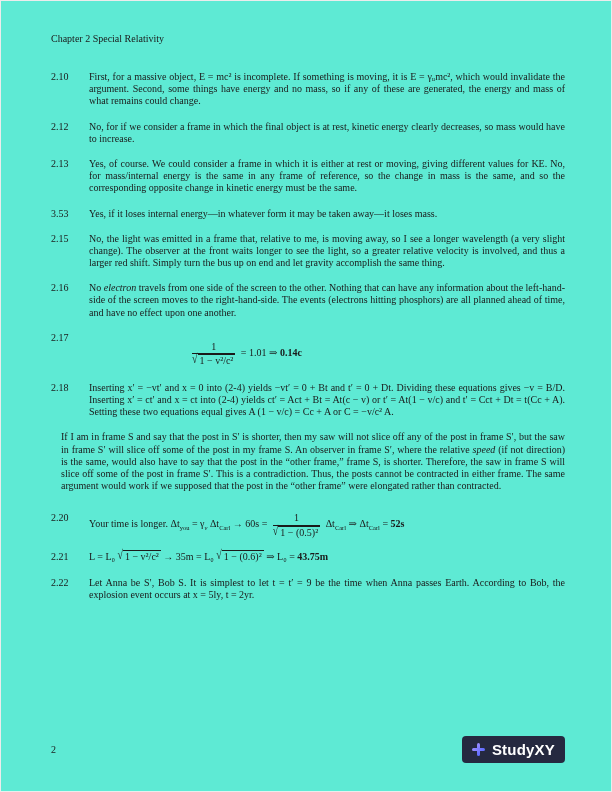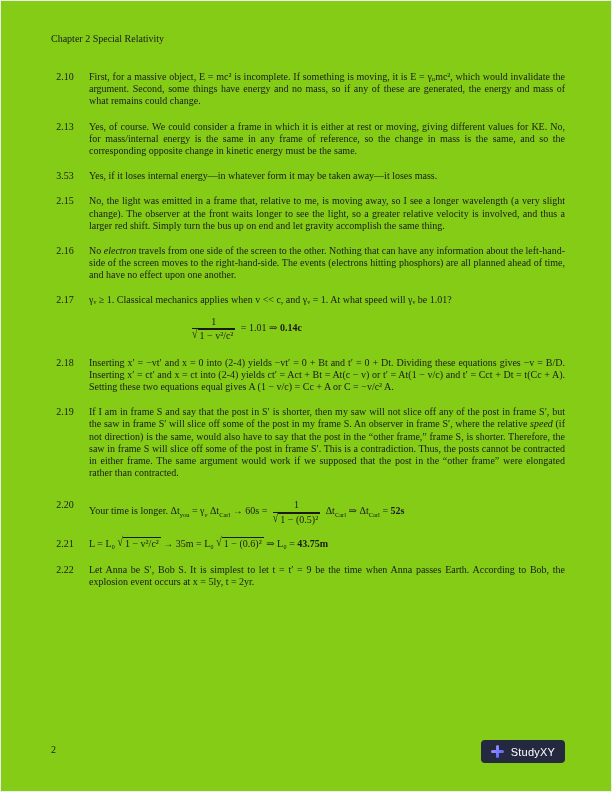--- a/index.html
+++ b/index.html
@@ -7,7 +7,7 @@
     position: relative;
     width: 612px;
     height: 792px;
-    background: #84cc16;
+    background: #5eead4;
     font-family: "Liberation Serif", "DejaVu Serif", serif;
     color: #1a1a1a;
     overflow: hidden;

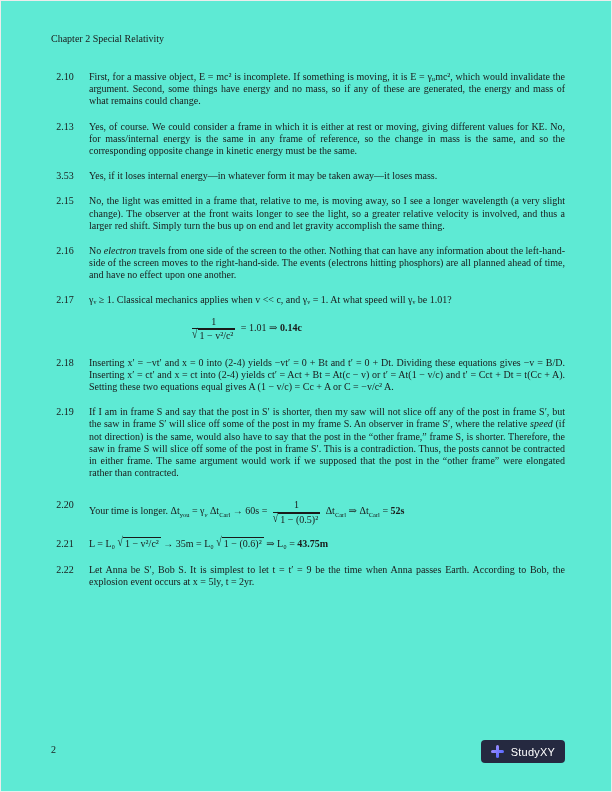--- a/index.html
+++ b/index.html
@@ -27,7 +27,7 @@
     width: 514px;
   }
   .item { display: flex; margin-bottom: 13px; font-size: 10px; }
-  .num  { width: 28px; flex: none; text-align: center; }
+  .num  { width: 28px; flex: none; }
   .body { flex: 1; margin-left: 10px; text-align: justify; line-height: 1.22; }
   .formula-line { text-align: left; white-space: nowrap; }
   .it { font-style: italic; }

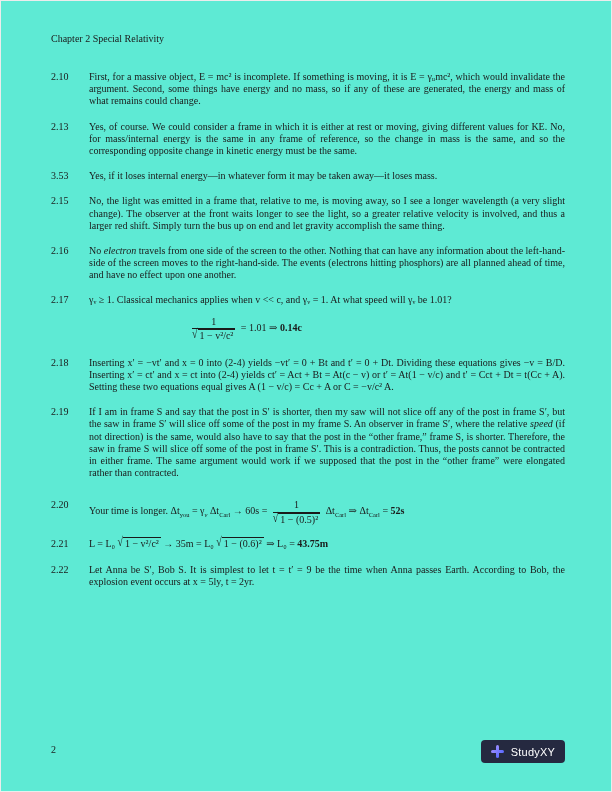--- a/index.html
+++ b/index.html
@@ -101,6 +101,10 @@
     </div>
 
 
+    <div class="item">
+      <span class="num">2.12</span>
+      <div class="body"><span>No, for if we consider a frame in which the final object is at rest, kinetic energy clearly decreases, so mass would have to increase.</span></div>
+    </div>
 
     <div class="item">
       <span class="num">2.13</span>

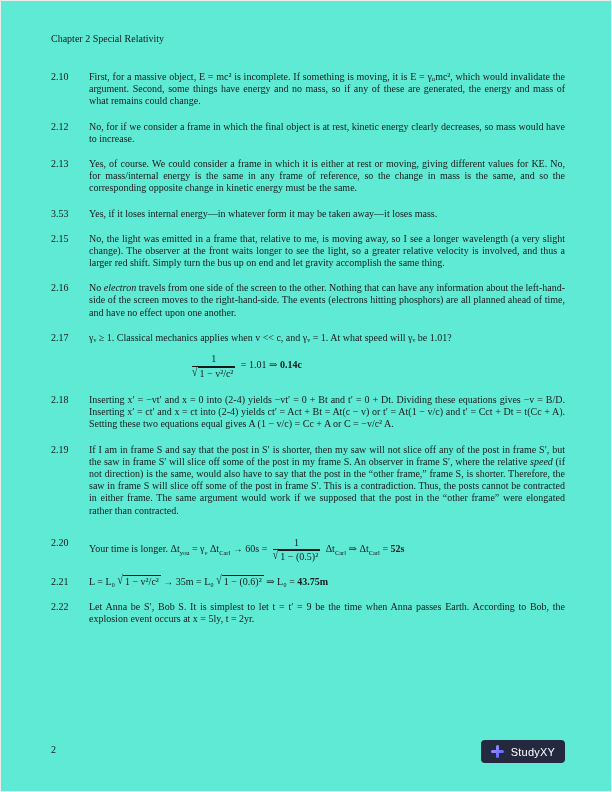--- a/index.html
+++ b/index.html
@@ -129,7 +129,6 @@
     <div class="item">
       <span class="num">2.17</span>
       <div class="body">
-        <span>γᵥ ≥ 1. Classical mechanics applies when v &lt;&lt; c, and γᵥ = 1. At what speed will γᵥ be 1.01?</span>
         <div class="formula-row">
           <span class="frac">
             <span class="fnum">1</span>

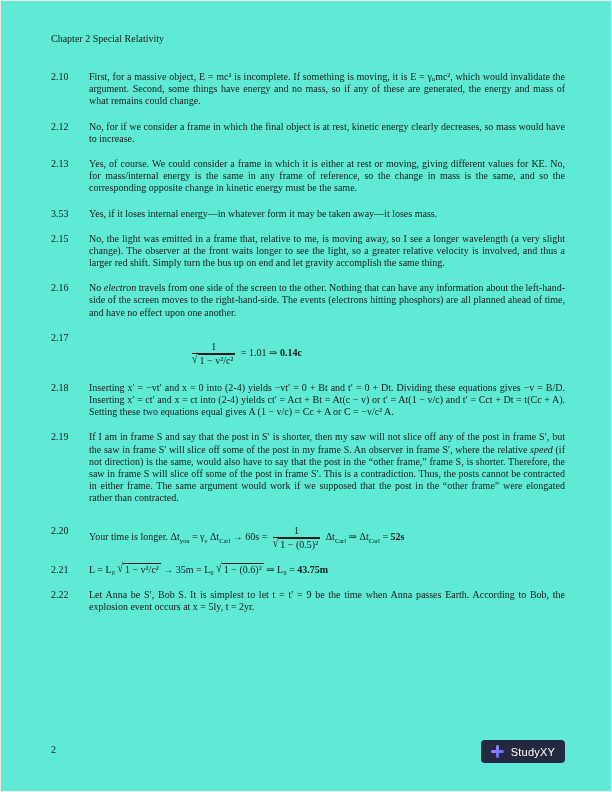--- a/index.html
+++ b/index.html
@@ -144,7 +144,6 @@
     </div>
 
     <div class="item">
-      <span class="num">2.19</span>
       <div class="body"><span>If I am in frame S and say that the post in S′ is shorter, then my saw will not slice off any of the post in frame S′, but the saw in frame S′ will slice off some of the post in my frame S. An observer in frame S′, where the relative </span><i>speed</i><span> (if not direction) is the same, would also have to say that the post in the “other frame,” frame S, is shorter. Therefore, the saw in frame S will slice off some of the post in frame S′. This is a contradiction. Thus, the posts cannot be contracted in either frame. The same argument would work if we supposed that the post in the “other frame” were elongated rather than contracted.</span></div>
     </div>
 

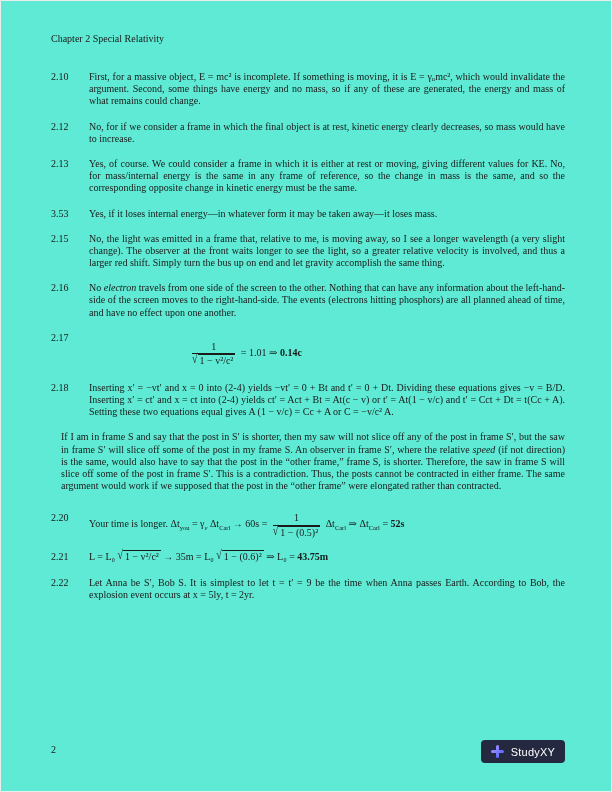--- a/index.html
+++ b/index.html
@@ -83,7 +83,7 @@
     width: 13px; height: 3px; border-radius: 2px;
     background: linear-gradient(90deg, var(--logo-plus, #9a8cff), #5d6bff);
   }
-  .logo-text { font-size: 11px; font-weight: 400; letter-spacing: 0.2px; color: var(--logo-text, #ffffff); }
+  .logo-text { font-size: 15px; font-weight: 700; letter-spacing: 0.2px; color: var(--logo-text, #ffffff); }
   .logo-xy   { color: var(--logo-xy, #ffffff); }
 </style>
 </head>

